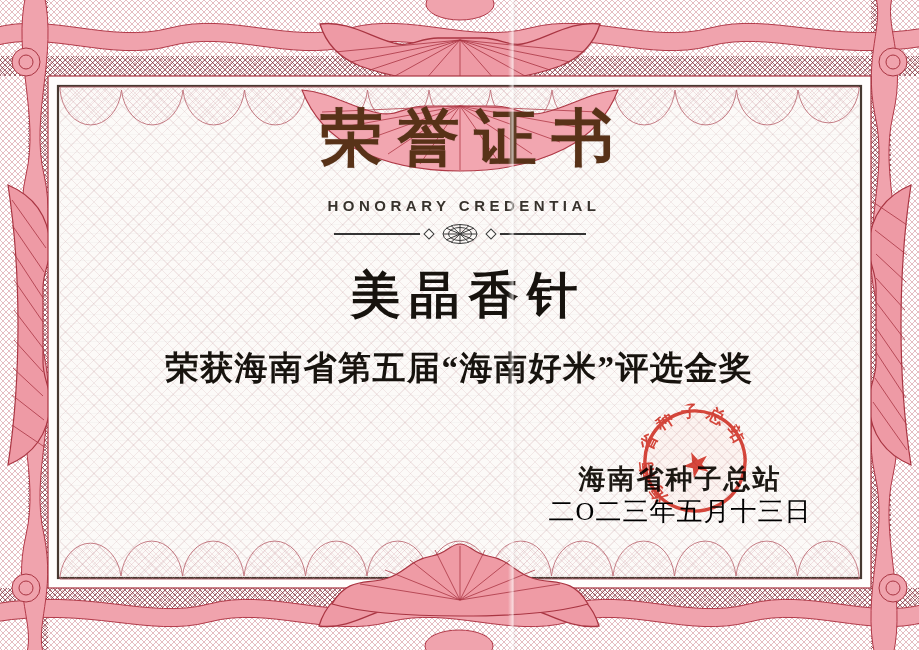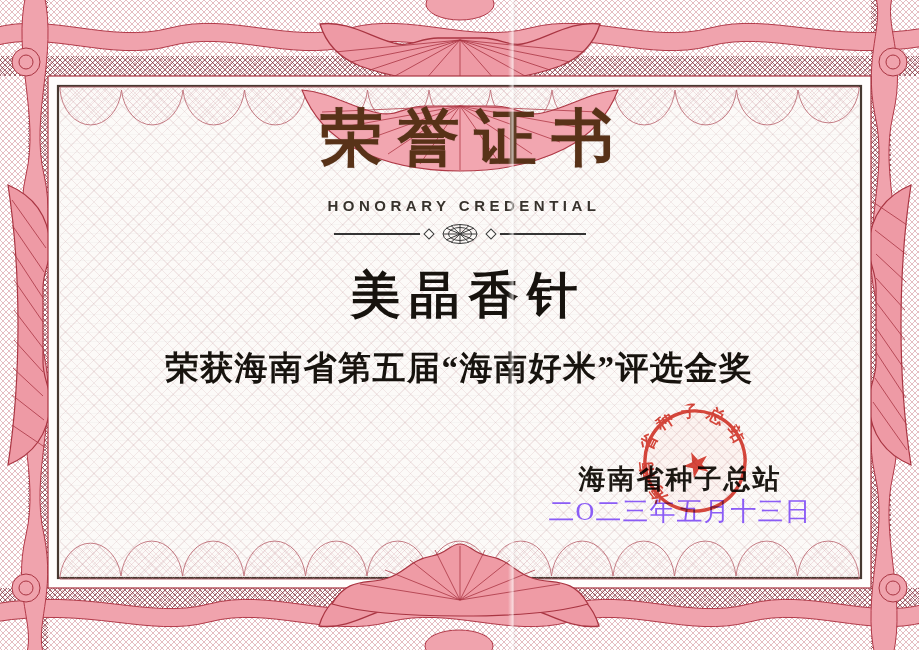--- a/index.html
+++ b/index.html
@@ -55,7 +55,7 @@
   }
   .date{
     position:absolute;top:494px;left:480px;width:400px;text-align:center;z-index:3;
-    font-size:26px;font-weight:500;letter-spacing:1px;color:#8b5cf6;
+    font-size:26px;font-weight:500;letter-spacing:1px;color:#000000;
   }
   .seal{
     position:absolute;left:640px;top:406px;width:110px;height:110px;z-index:4;

